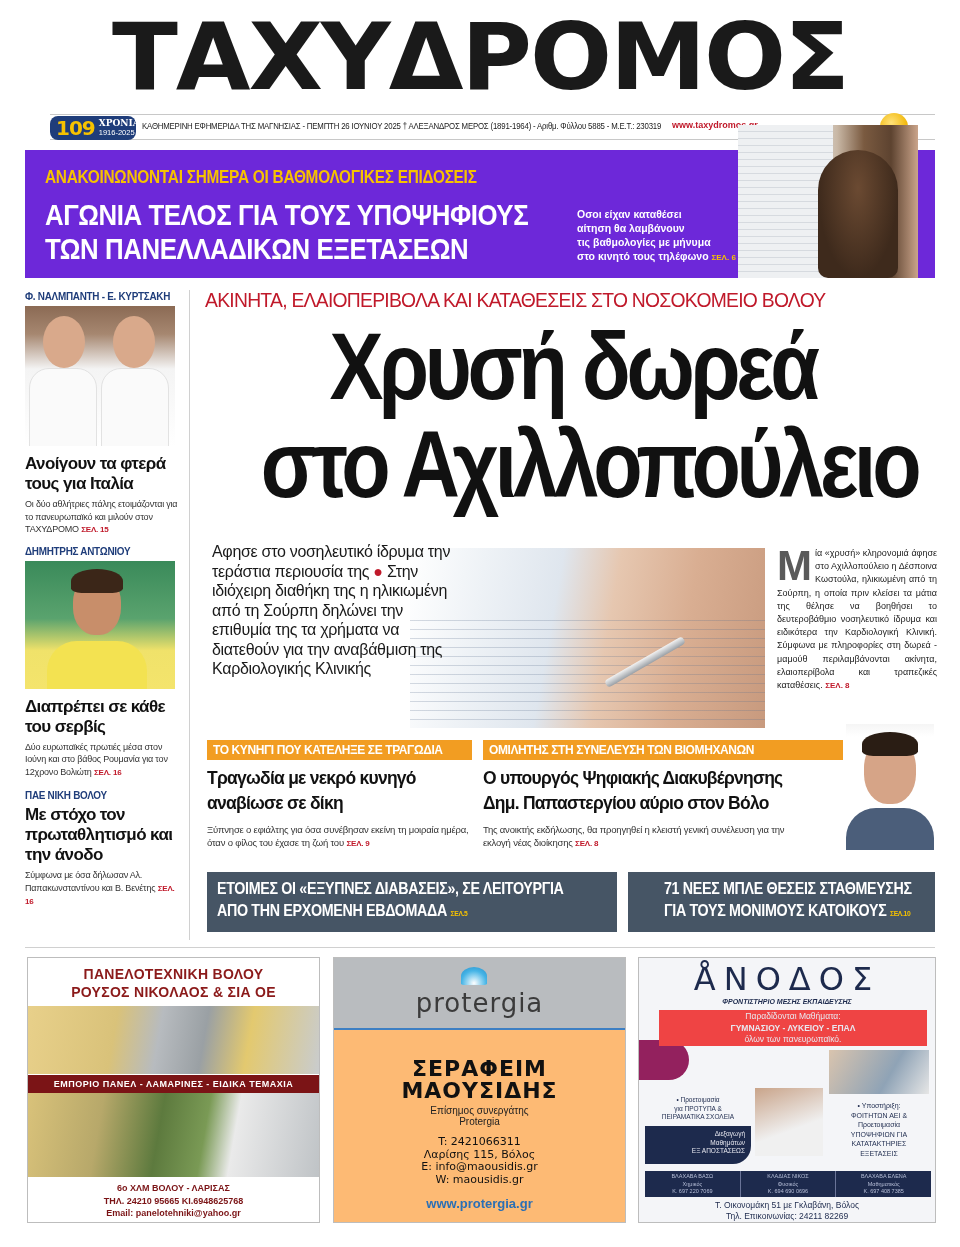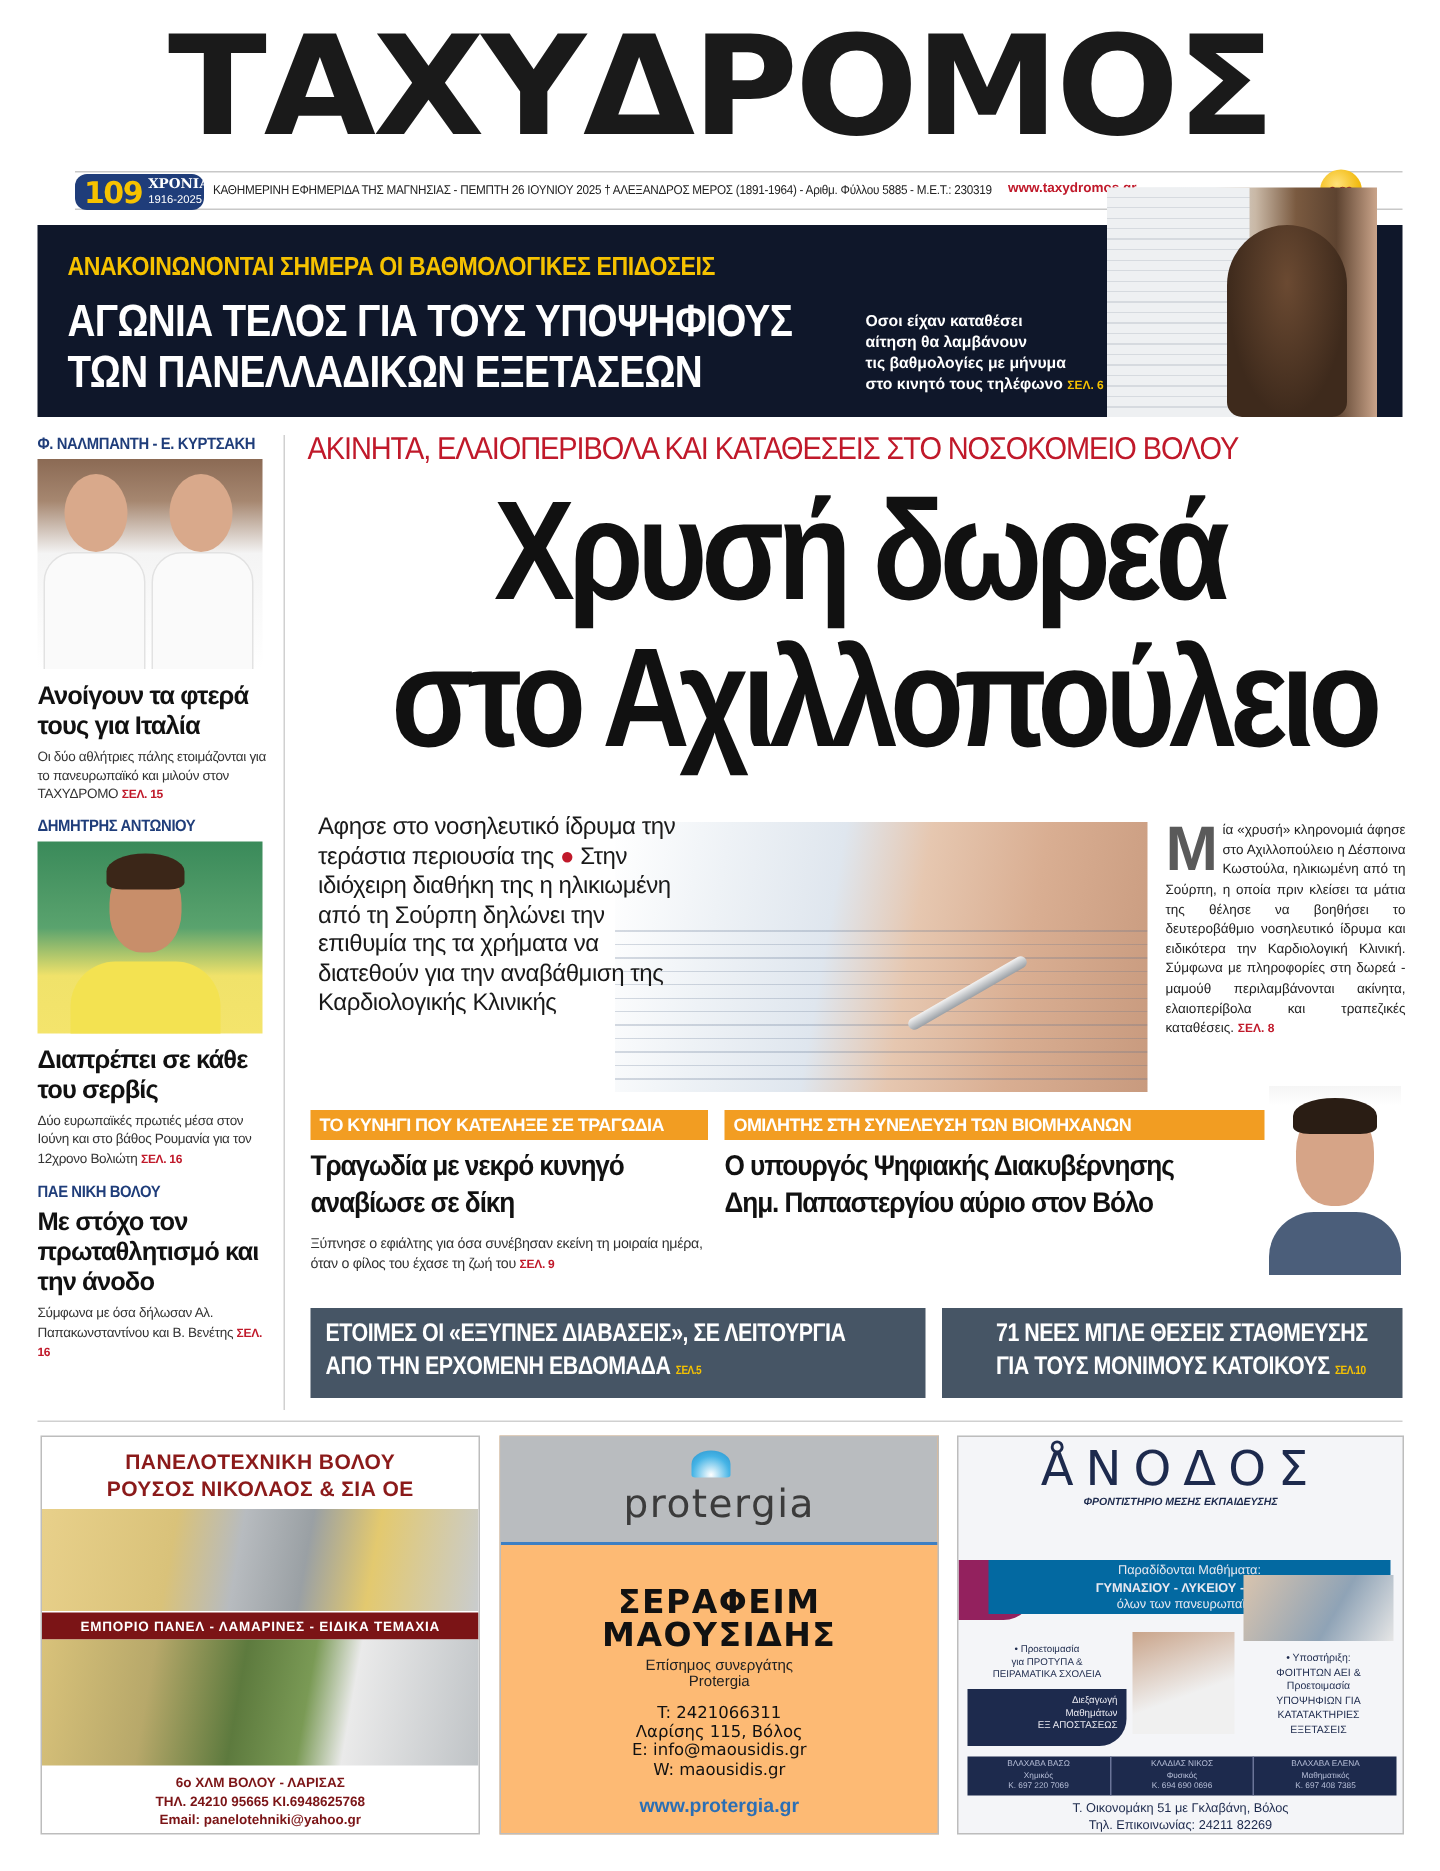--- a/index.html
+++ b/index.html
@@ -28,7 +28,7 @@
   .price { left: 880px; top: 113px; width: 28px; height: 28px; border-radius: 50%; background: radial-gradient(circle at 40% 35%, #ffe27a, #f0b400 70%, #c98d00); font-size: 8px; color: #a01818; font-weight: bold; display: flex; align-items: center; justify-content: center; }
 
   
-  .redbanner { left: 25px; top: 150px; width: 910px; height: 128px; background: #0f172a; }
+  .redbanner { left: 25px; top: 150px; width: 910px; height: 128px; background: #6d28d9; }
   .redbanner .kicker { position: absolute; left: 20px; top: 17px; font-size: 17.5px; font-weight: bold; color: #f6c200; letter-spacing: -0.3px; transform: scaleX(0.88); transform-origin: left; white-space: nowrap; }
   .redbanner .head { position: absolute; left: 20px; top: 48px; font-size: 30px; font-weight: bold; color: #fff; line-height: 34px; letter-spacing: -0.5px; transform: scaleX(0.86); transform-origin: left; white-space: nowrap; }
   .redbanner .deck { position: absolute; left: 552px; top: 57px; font-size: 10.5px; font-weight: bold; color: #fff; line-height: 14px; }

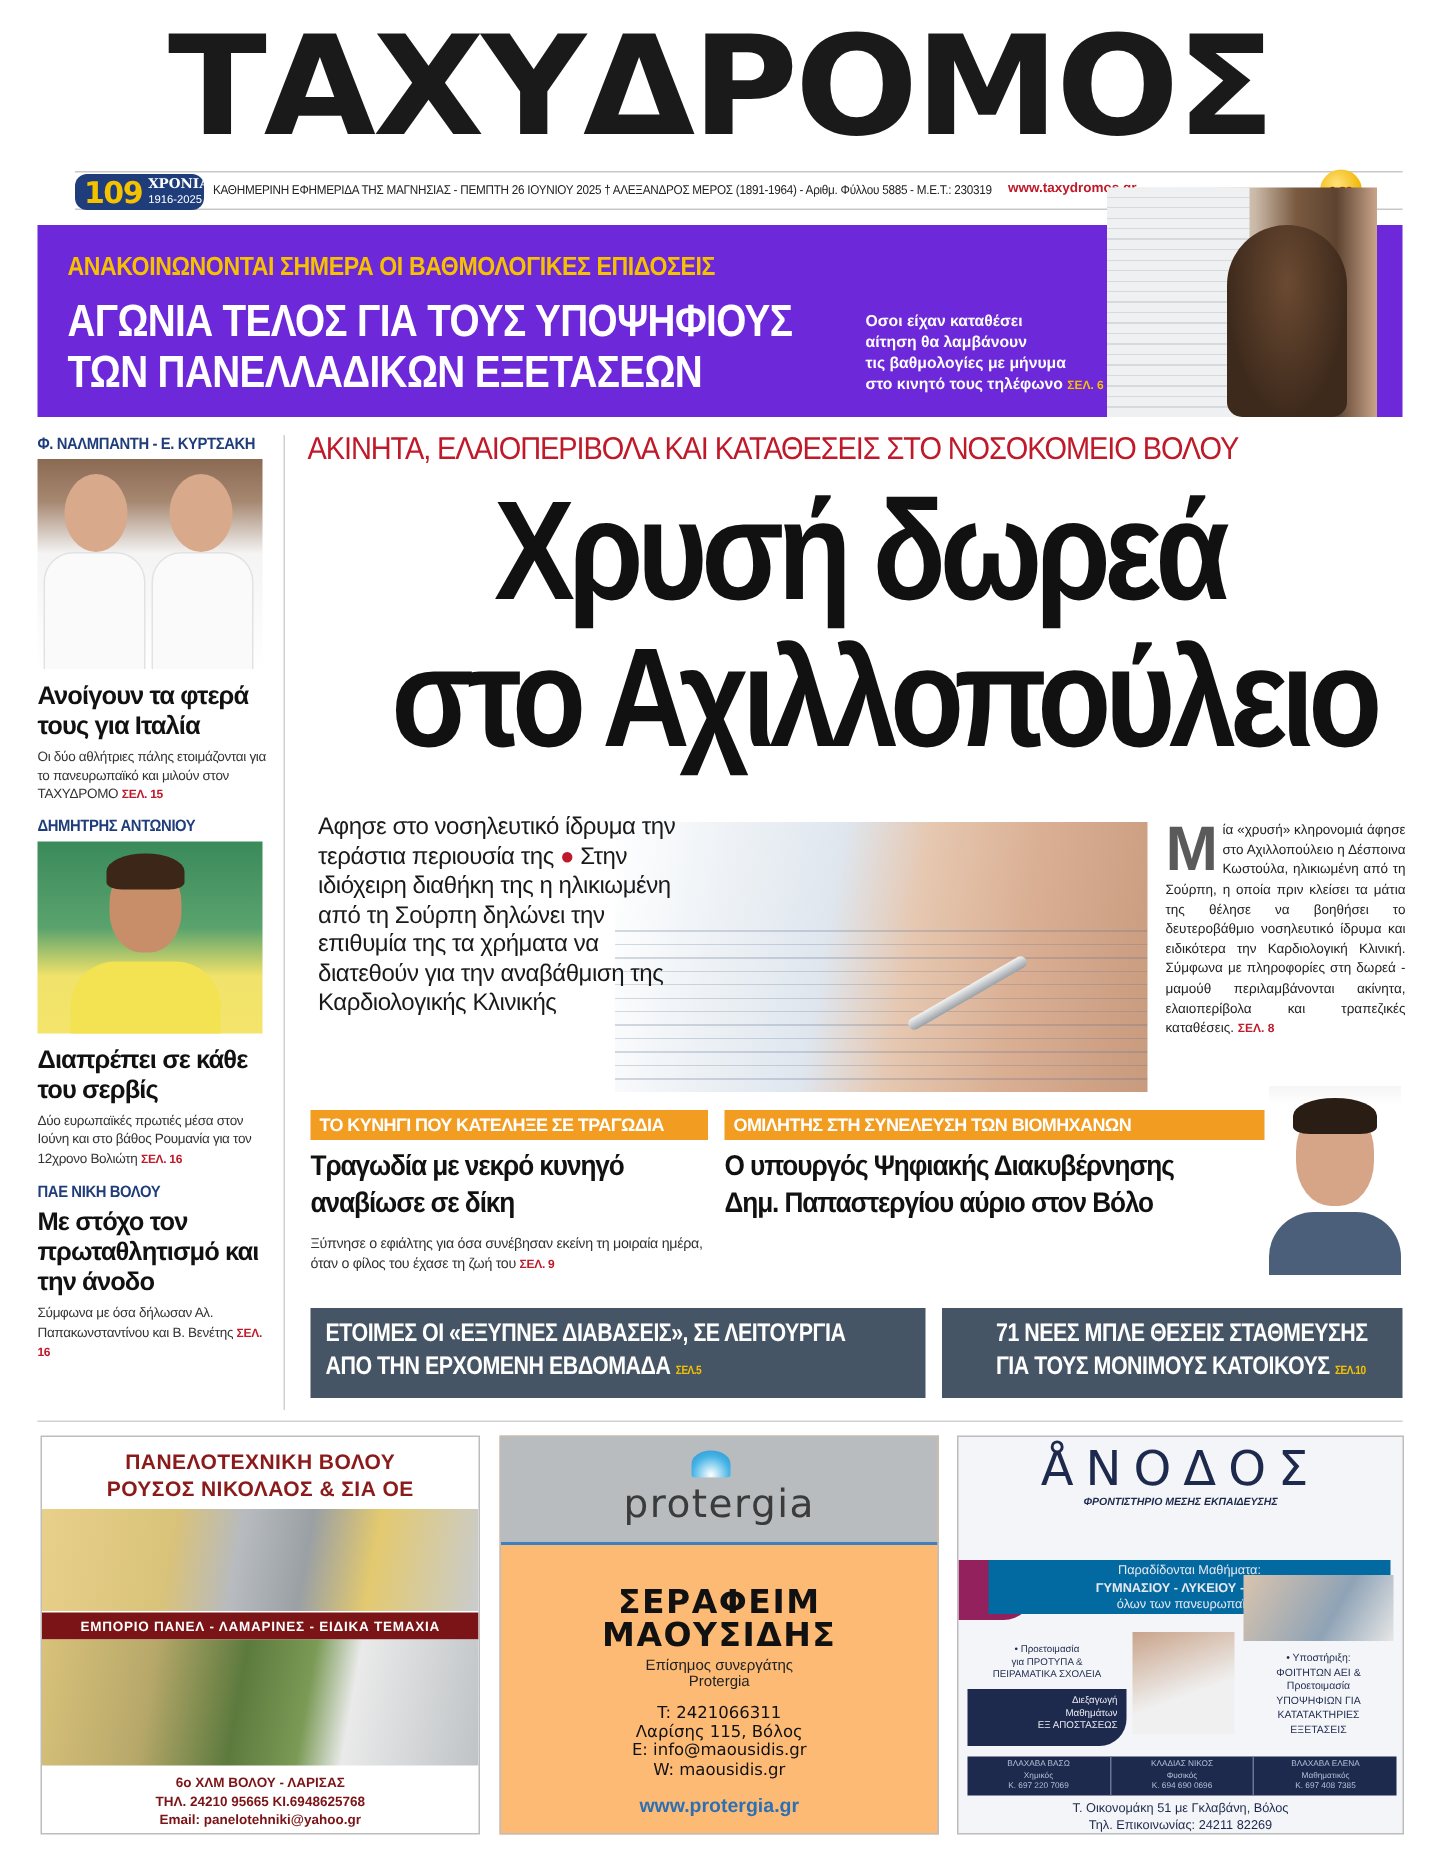--- a/index.html
+++ b/index.html
@@ -219,6 +219,7 @@
     <div>Ο υπουργός Ψηφιακής Διακυβέρνησης</div>
     <div>Δημ. Παπαστεργίου αύριο στον Βόλο</div>
   </div>
+  <div class="story-text" style="width:330px;"><span>Της ανοικτής εκδήλωσης, θα προηγηθεί η κλειστή γενική συνέλευση για την εκλογή νέας διοίκησης</span> <span class="sel">ΣΕΛ. 8</span></div>
 </div>
 <div class="abs minister-photo">
   <div class="suit"></div>

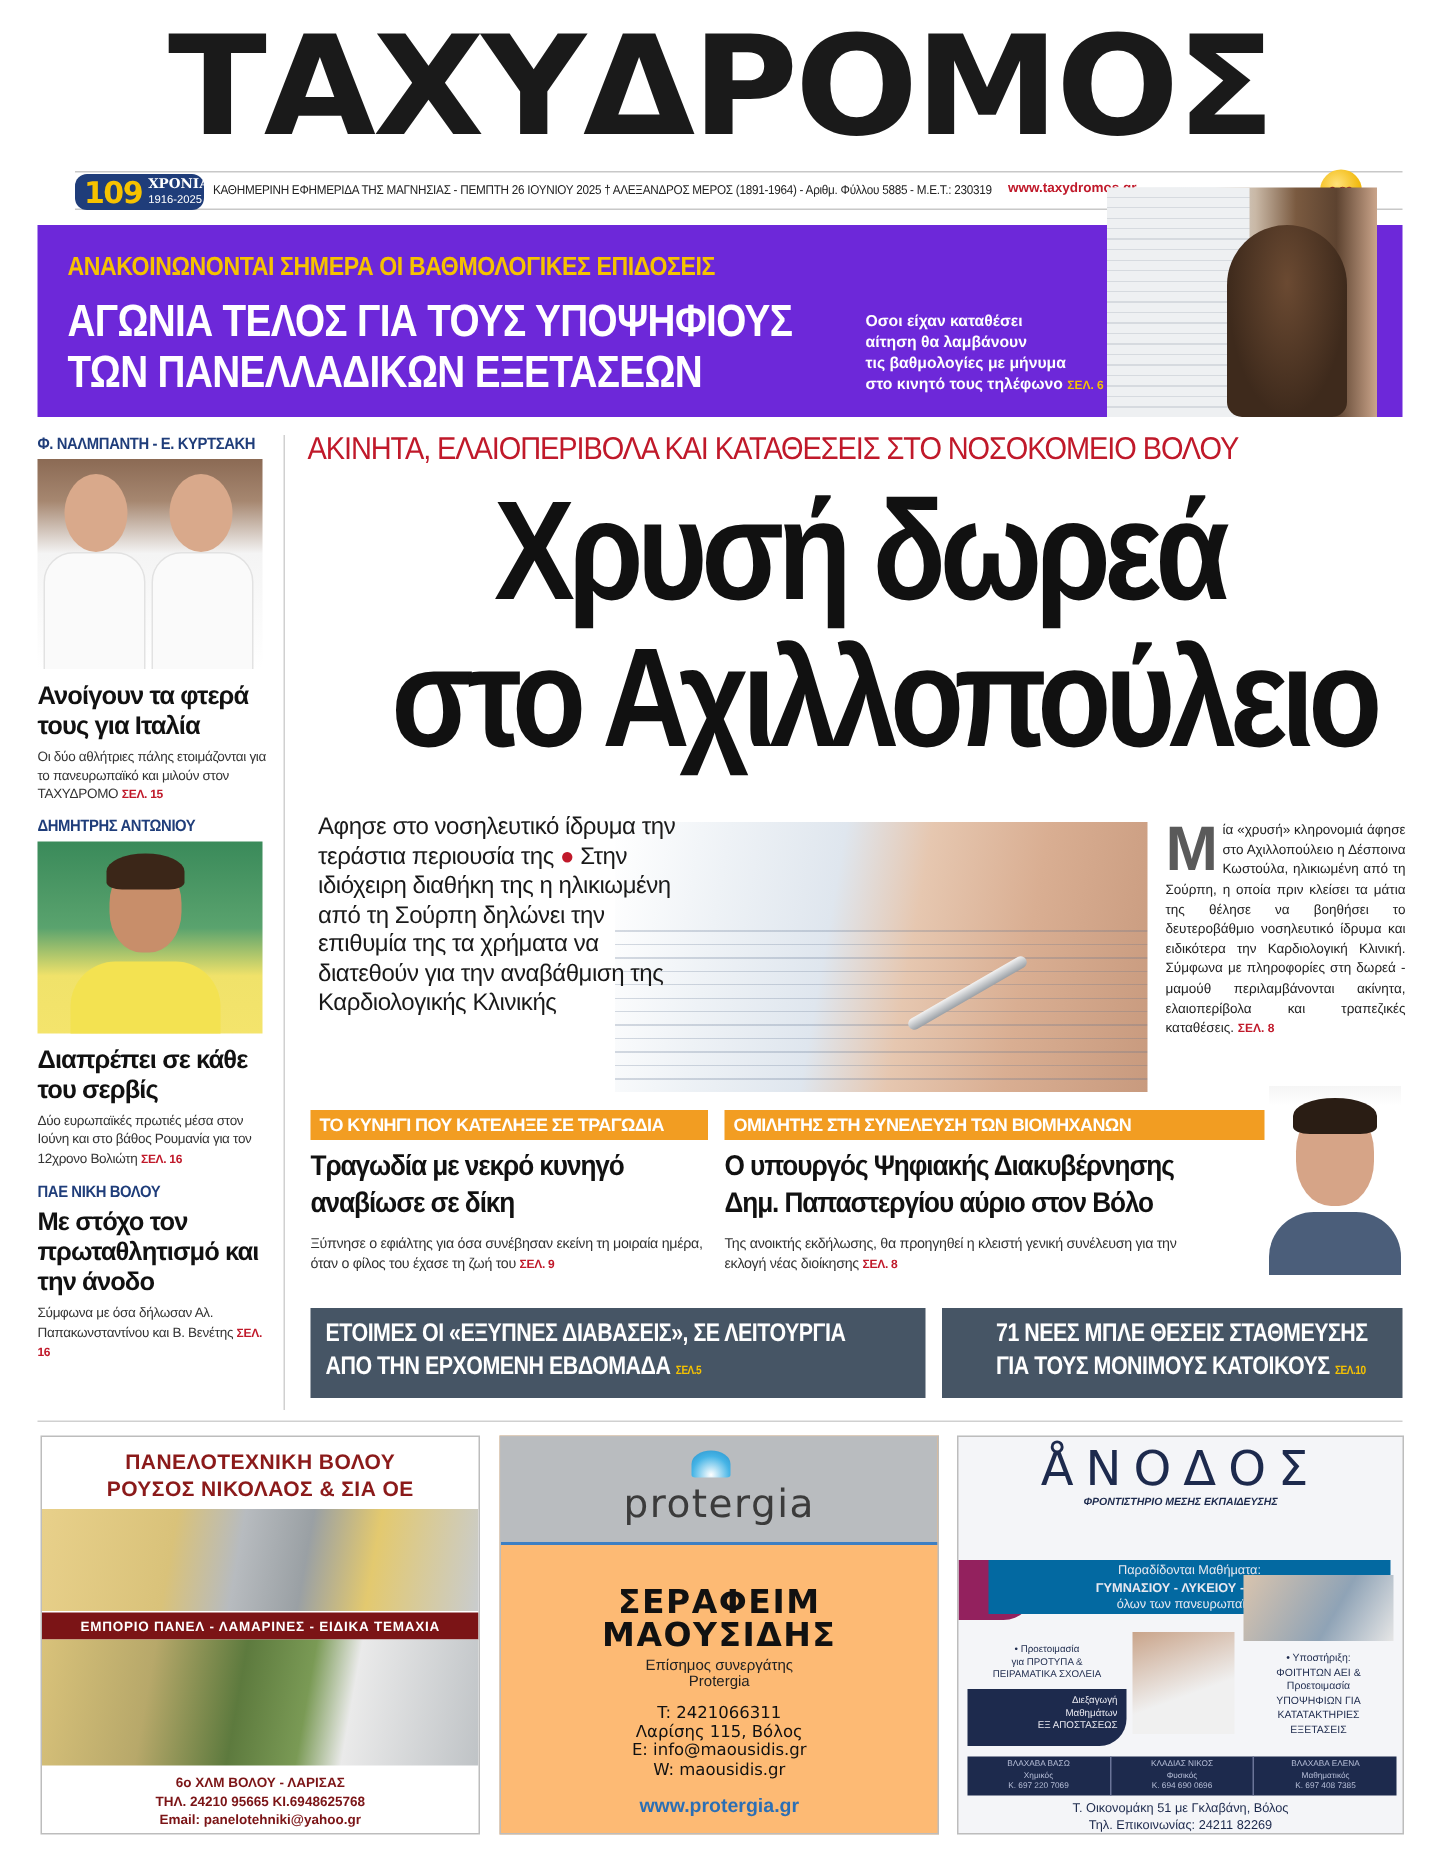--- a/index.html
+++ b/index.html
@@ -107,7 +107,7 @@
   .ad3 { left: 638px; width: 298px; background: #f4f5f8; }
   .ad3 .logo { position: absolute; left: 0; top: 2px; width: 100%; text-align: center; font-size: 32px; color: #1d2a4d; letter-spacing: 8px; font-family: "DejaVu Sans", sans-serif; }
   .ad3 .sub { position: absolute; left: 0; top: 40px; width: 100%; text-align: center; font-size: 7px; font-style: italic; font-weight: bold; color: #1d2a4d; }
-  .ad3 .navy { position: absolute; left: 20px; top: 52px; width: 268px; height: 36px; background: #0369a1; color: #e8e8f0; text-align: center; font-size: 8.5px; line-height: 11.5px; padding-top: 1px; margin-top: 30px; }
+  .ad3 .navy { position: absolute; left: 20px; top: 52px; width: 268px; height: 36px; background: #ef4444; color: #e8e8f0; text-align: center; font-size: 8.5px; line-height: 11.5px; padding-top: 1px; }
   .ad3 .magenta { position: absolute; left: 0; top: 82px; width: 50px; height: 40px; background: #93215e; border-radius: 0 40px 40px 0; }
   .ad3 .photoA { position: absolute; left: 190px; top: 92px; width: 100px; height: 44px; background: linear-gradient(120deg, #d9c4ae, #8fa3b6 60%, #e6e6e6); }
   .ad3 .photoB { position: absolute; left: 116px; top: 130px; width: 68px; height: 68px; background: linear-gradient(160deg, #c9a48a, #f0f0f0 60%); }

